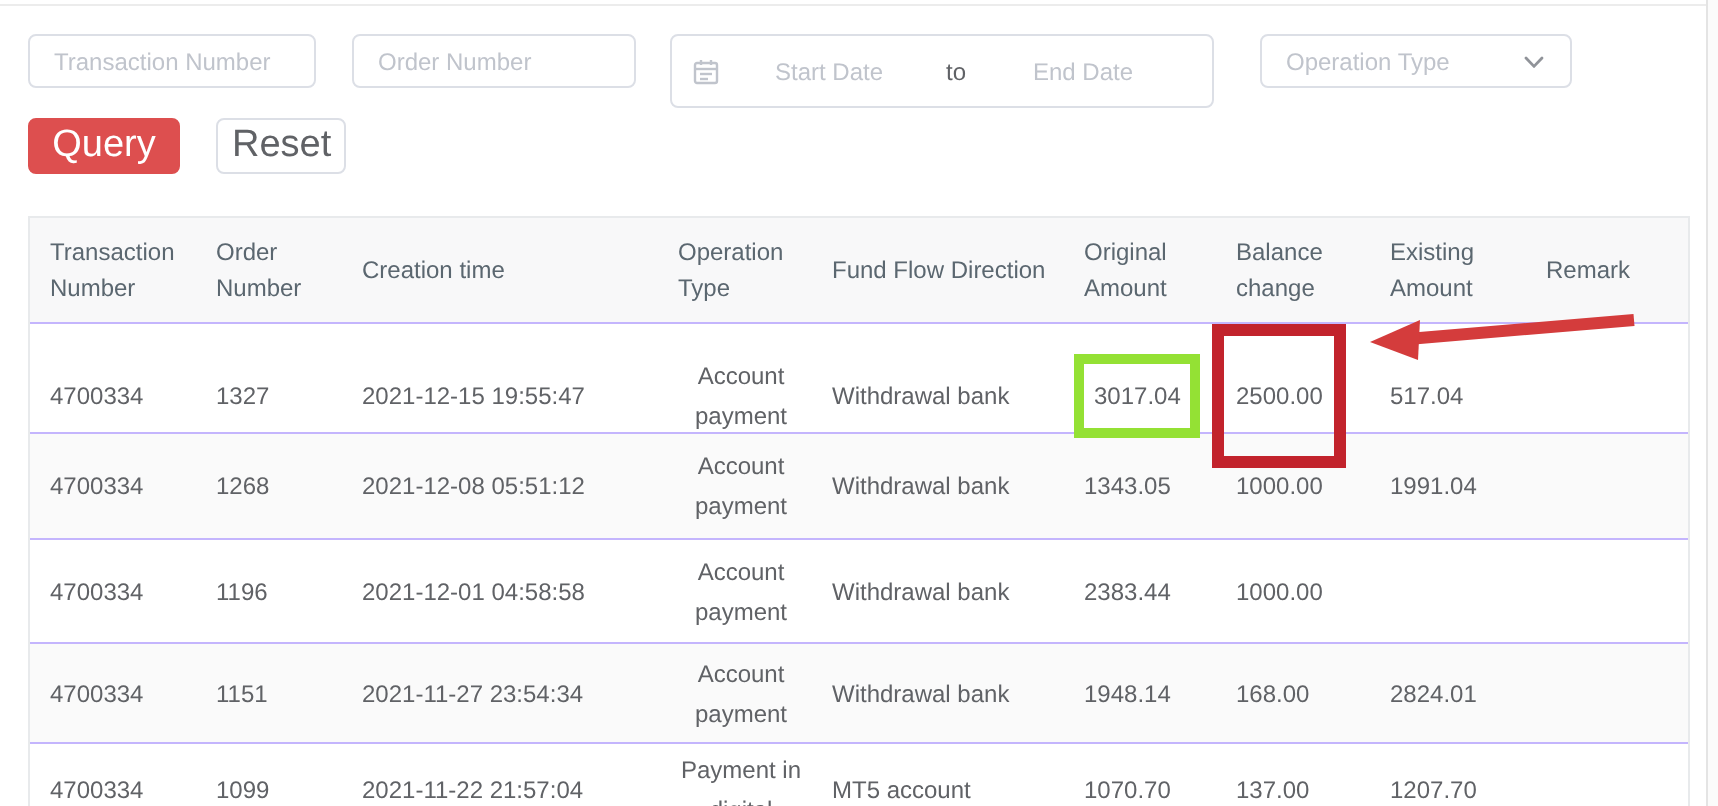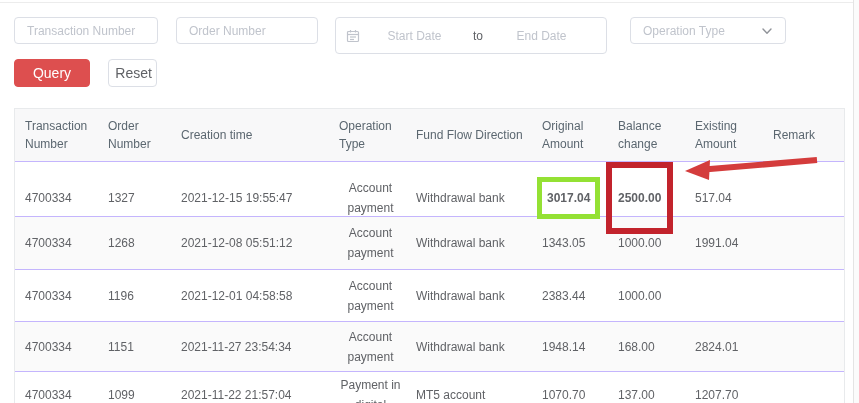--- a/index.html
+++ b/index.html
@@ -45,7 +45,7 @@
   
   .actions { position:absolute; top:59px; left:14px; }
   .btn {
-    height:28px; border-radius:4px; font-size:14px; cursor:pointer;
+    height:28px; border-radius:4px; font-size:19px; cursor:pointer;
     font-family:"Liberation Sans", sans-serif; display:inline-block;
   }
   .btn-query {

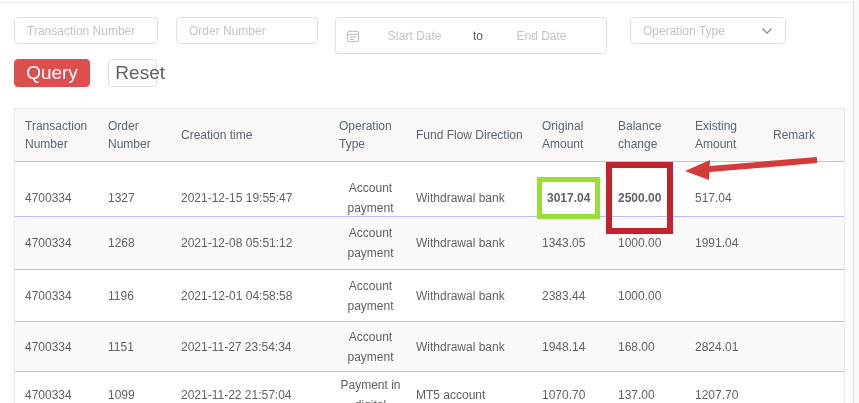--- a/index.html
+++ b/index.html
@@ -52,7 +52,7 @@
     width:76px; background:#dd4f4f; border:1px solid #dd4f4f; color:#ffffff;
   }
   .btn-reset {
-    width:49px; margin-left:15px; background:#ffffff;
+    width:65px; margin-left:15px; background:#ffffff;
     border:1px solid #dcdfe6; color:#606266;
   }
 

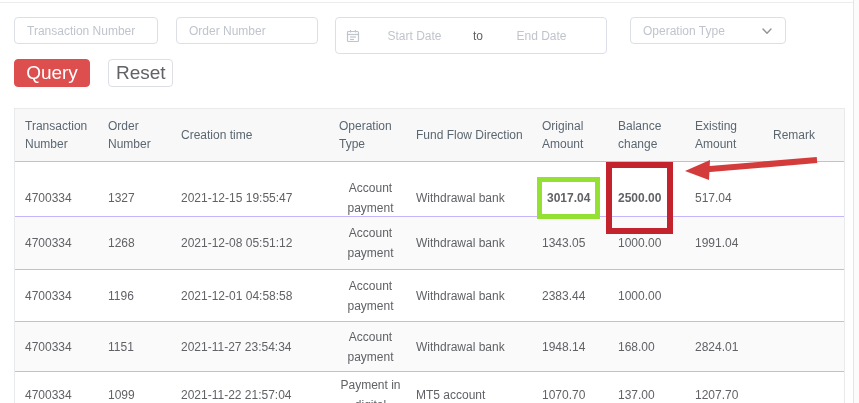--- a/index.html
+++ b/index.html
@@ -79,7 +79,7 @@
   .r4 .cell-op { padding-top:3px; }
 
   
-  .hl { display:inline-block; background:transparent; line-height:14px;font-weight:bold; }
+  .hl { display:inline-block; background:transparent; line-height:14px; }
   .hl-green { border:5px solid #94e134; padding:9px 5px;  margin-left:-5px;  }
   .hl-red   { border:6px solid #c2232c; padding:23px 6px; margin-left:-12px; }
 

